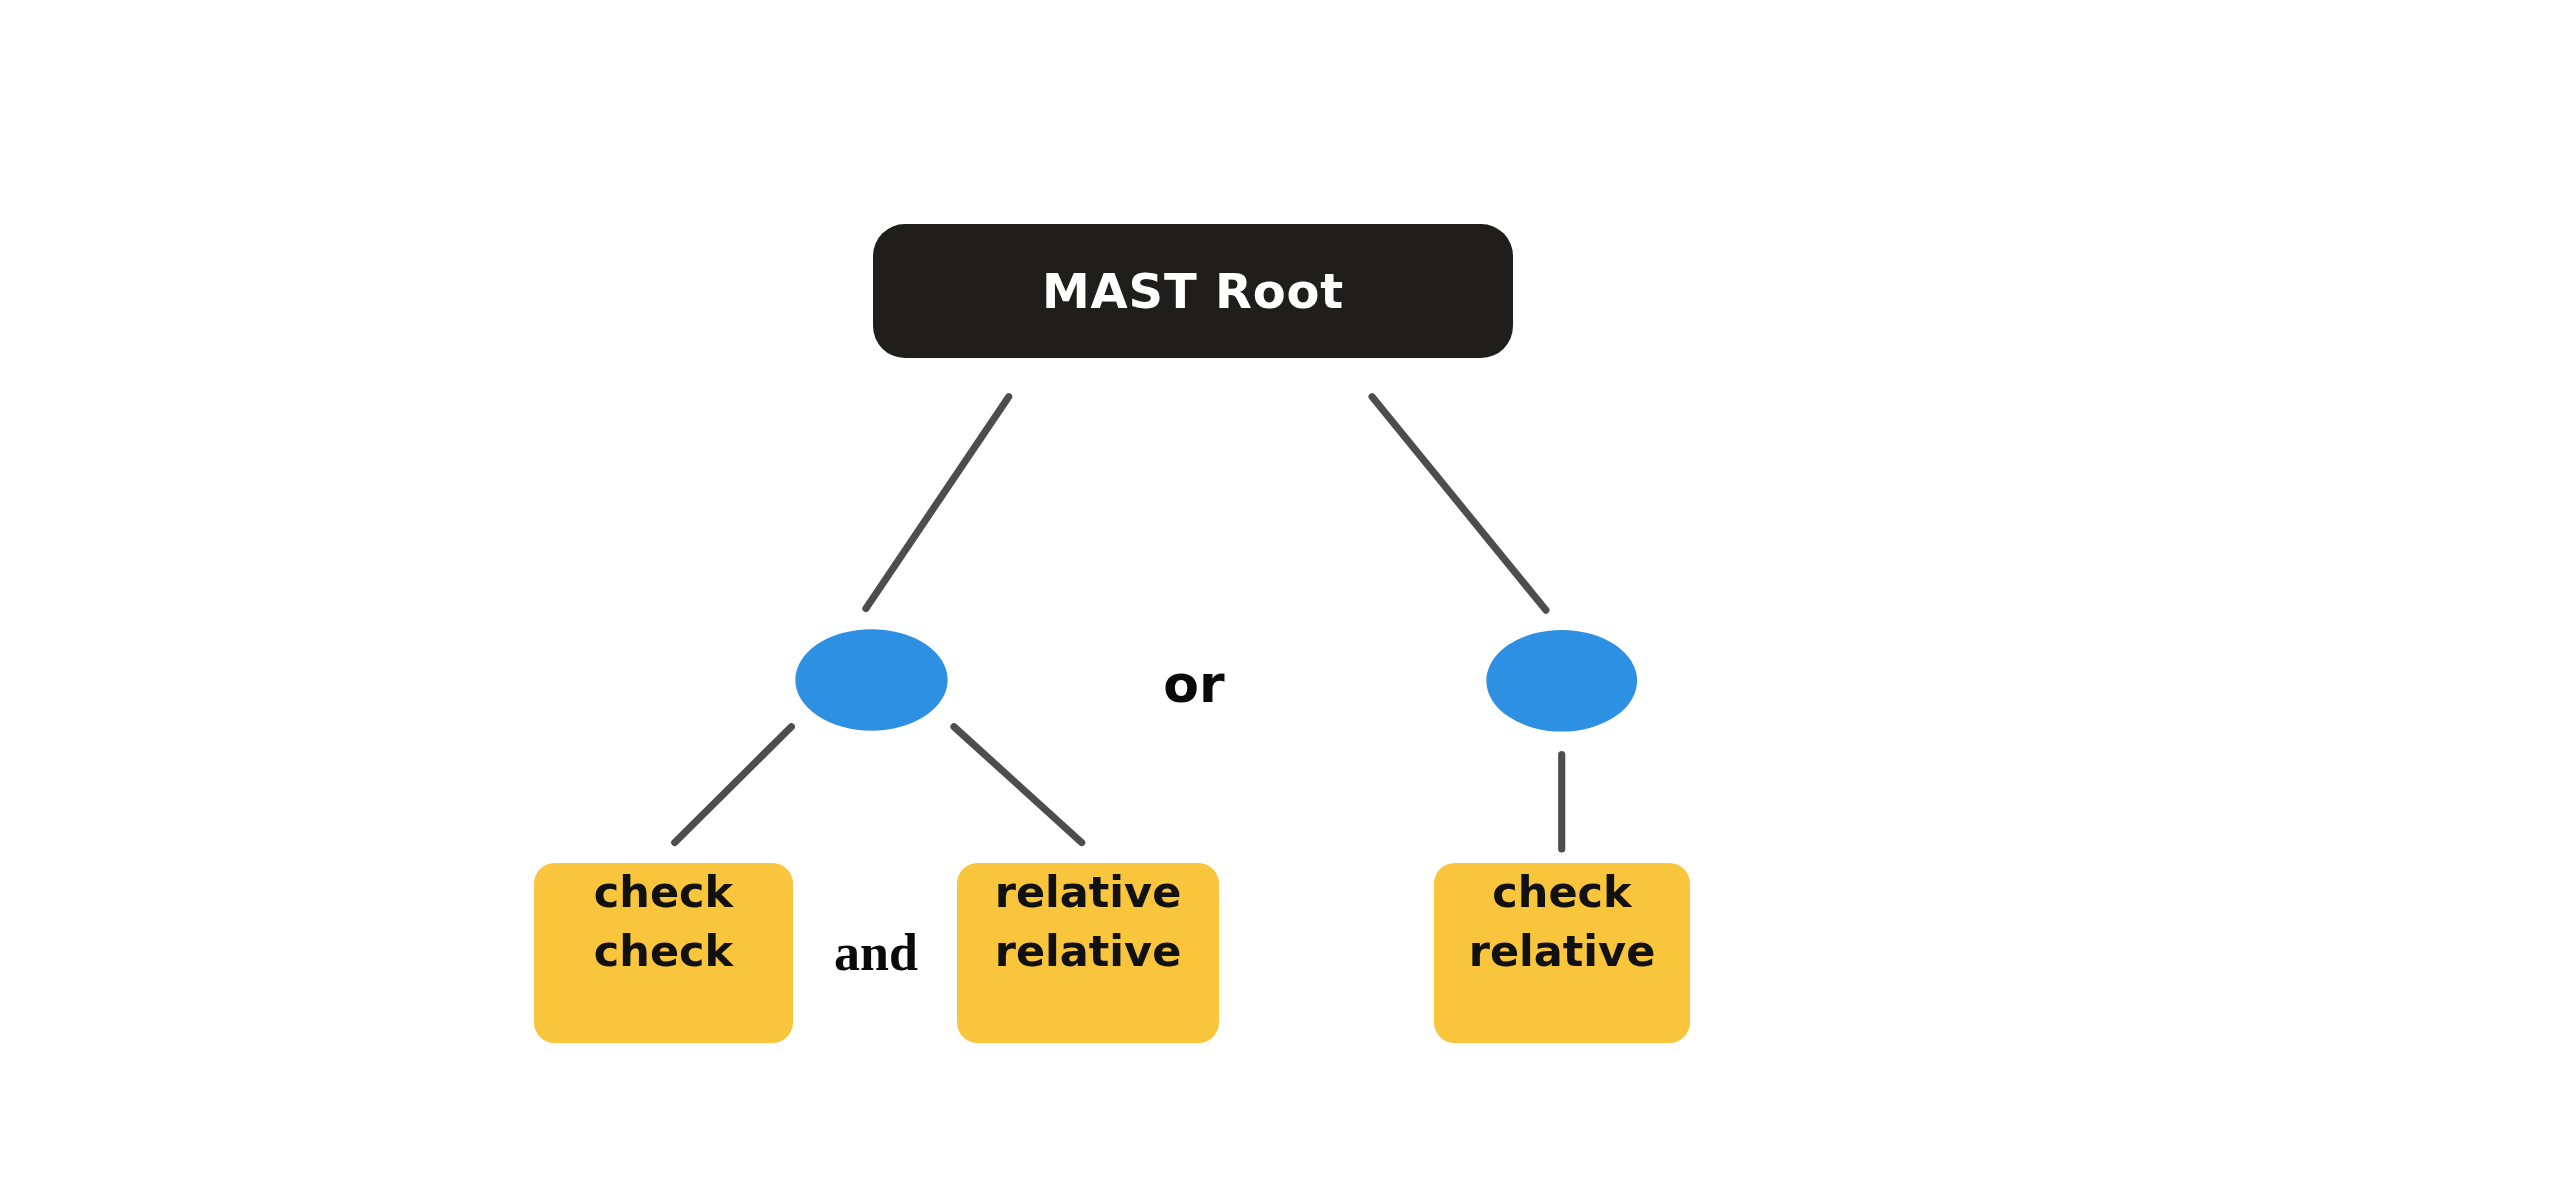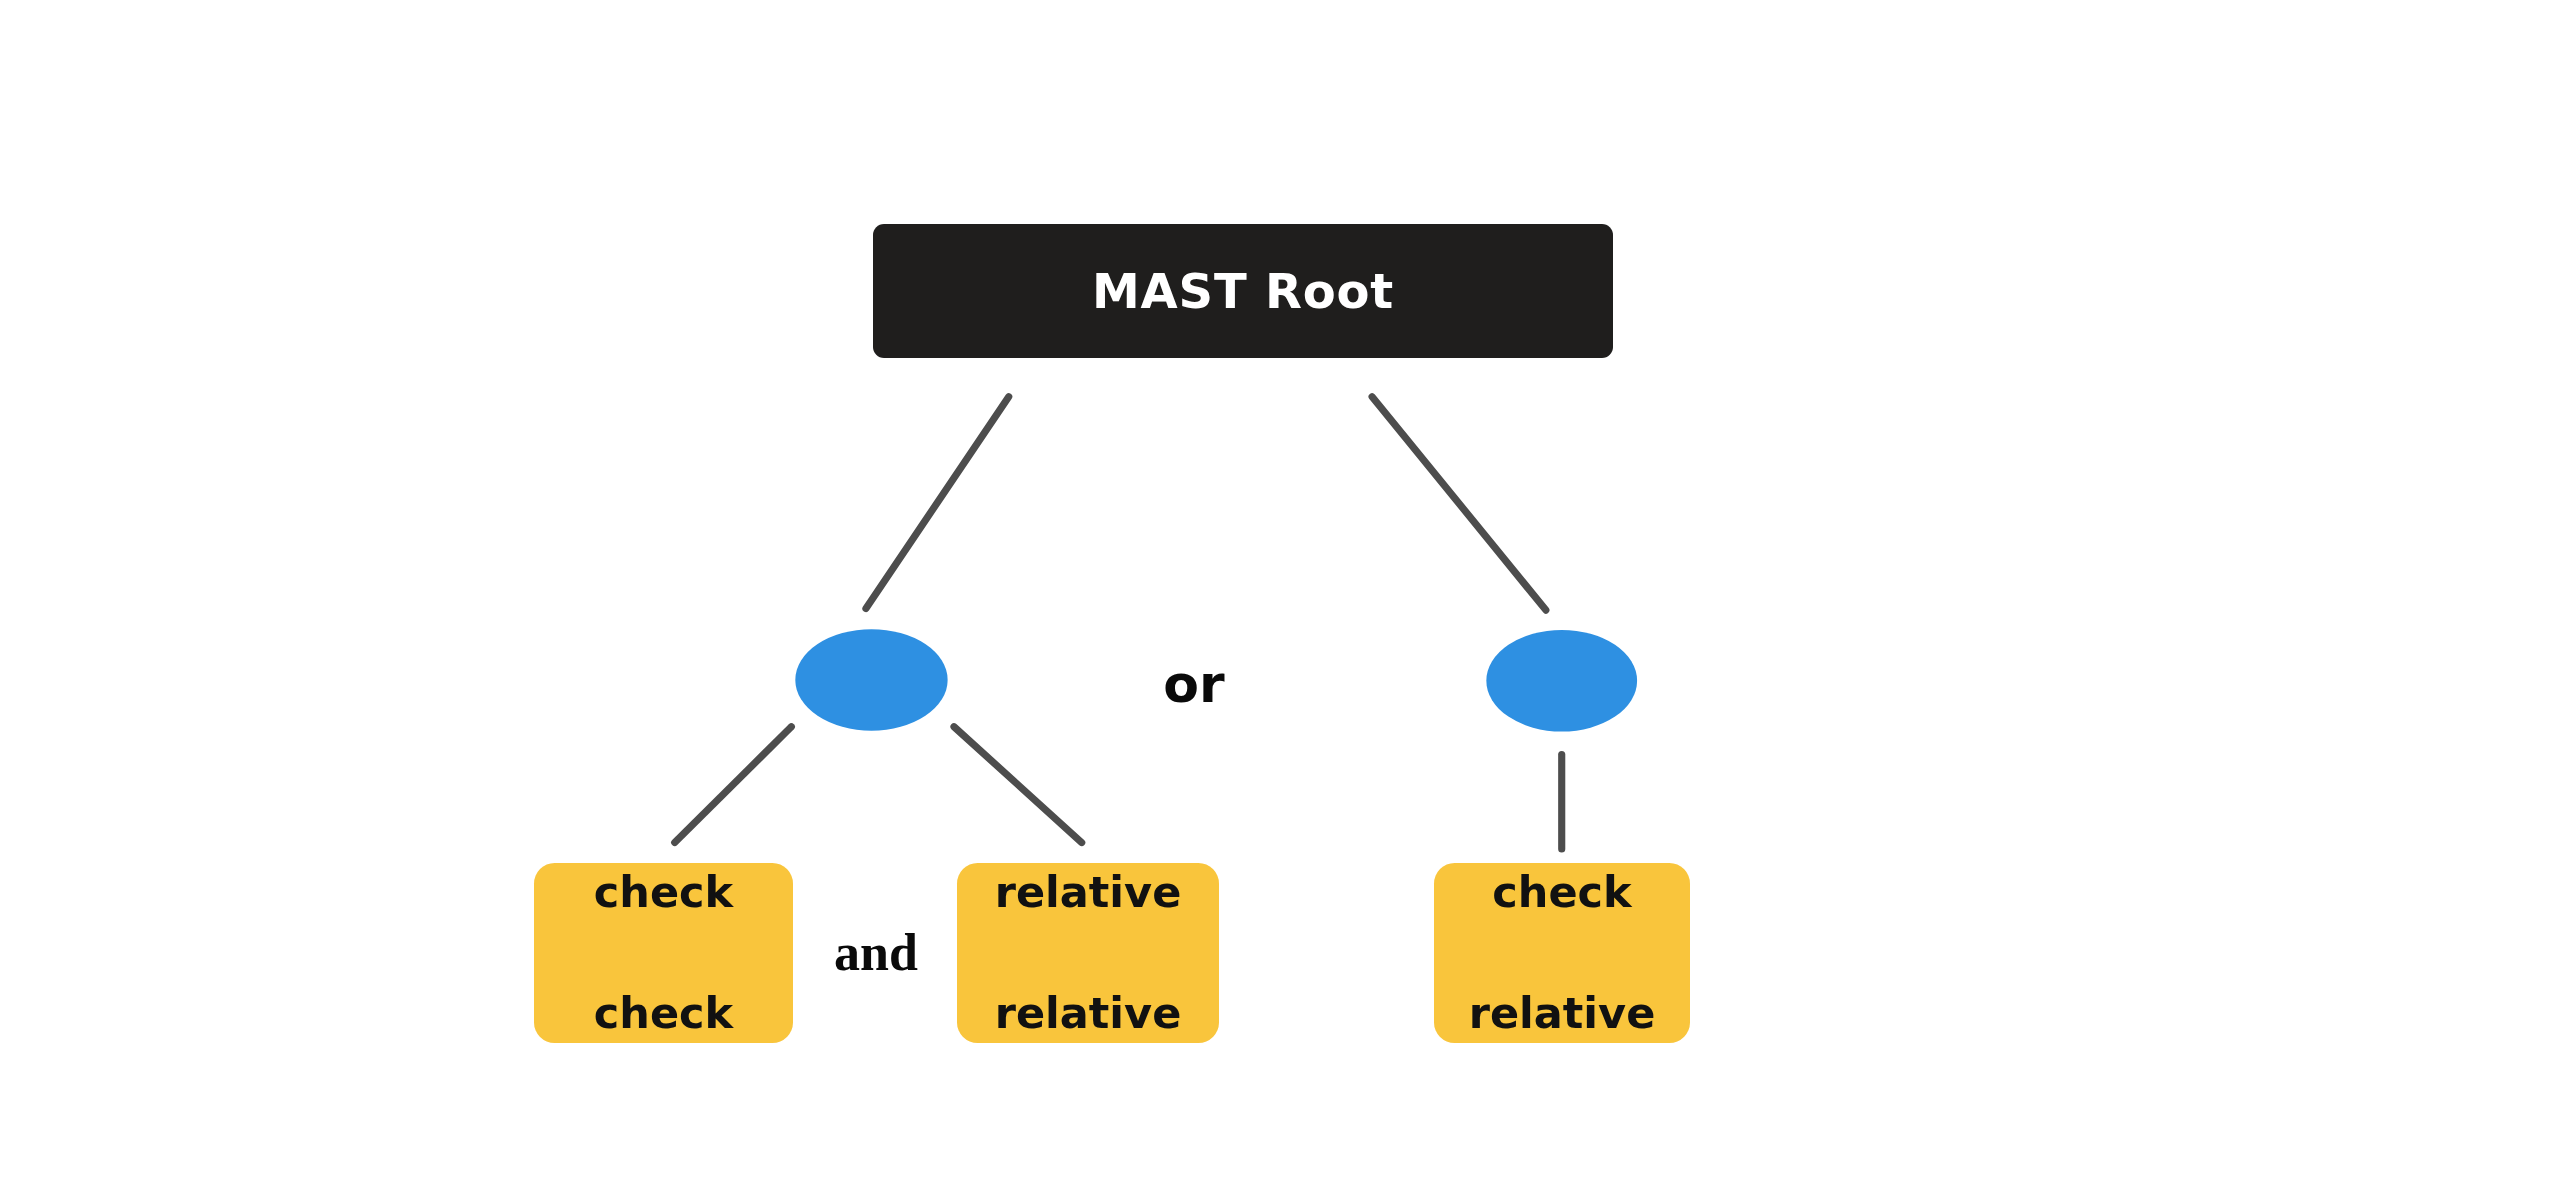--- a/index.html
+++ b/index.html
@@ -34,10 +34,10 @@
     position: absolute;
     left: 873px;
     top: 224px;
-    width: 740px;
+    width: 640px;
     height: 134px;
     background: var(--root-bg, #1f1e1d);
-    border-radius: 11px;
+    border-radius: 32px;
     display: flex;
     align-items: center;
     justify-content: center;

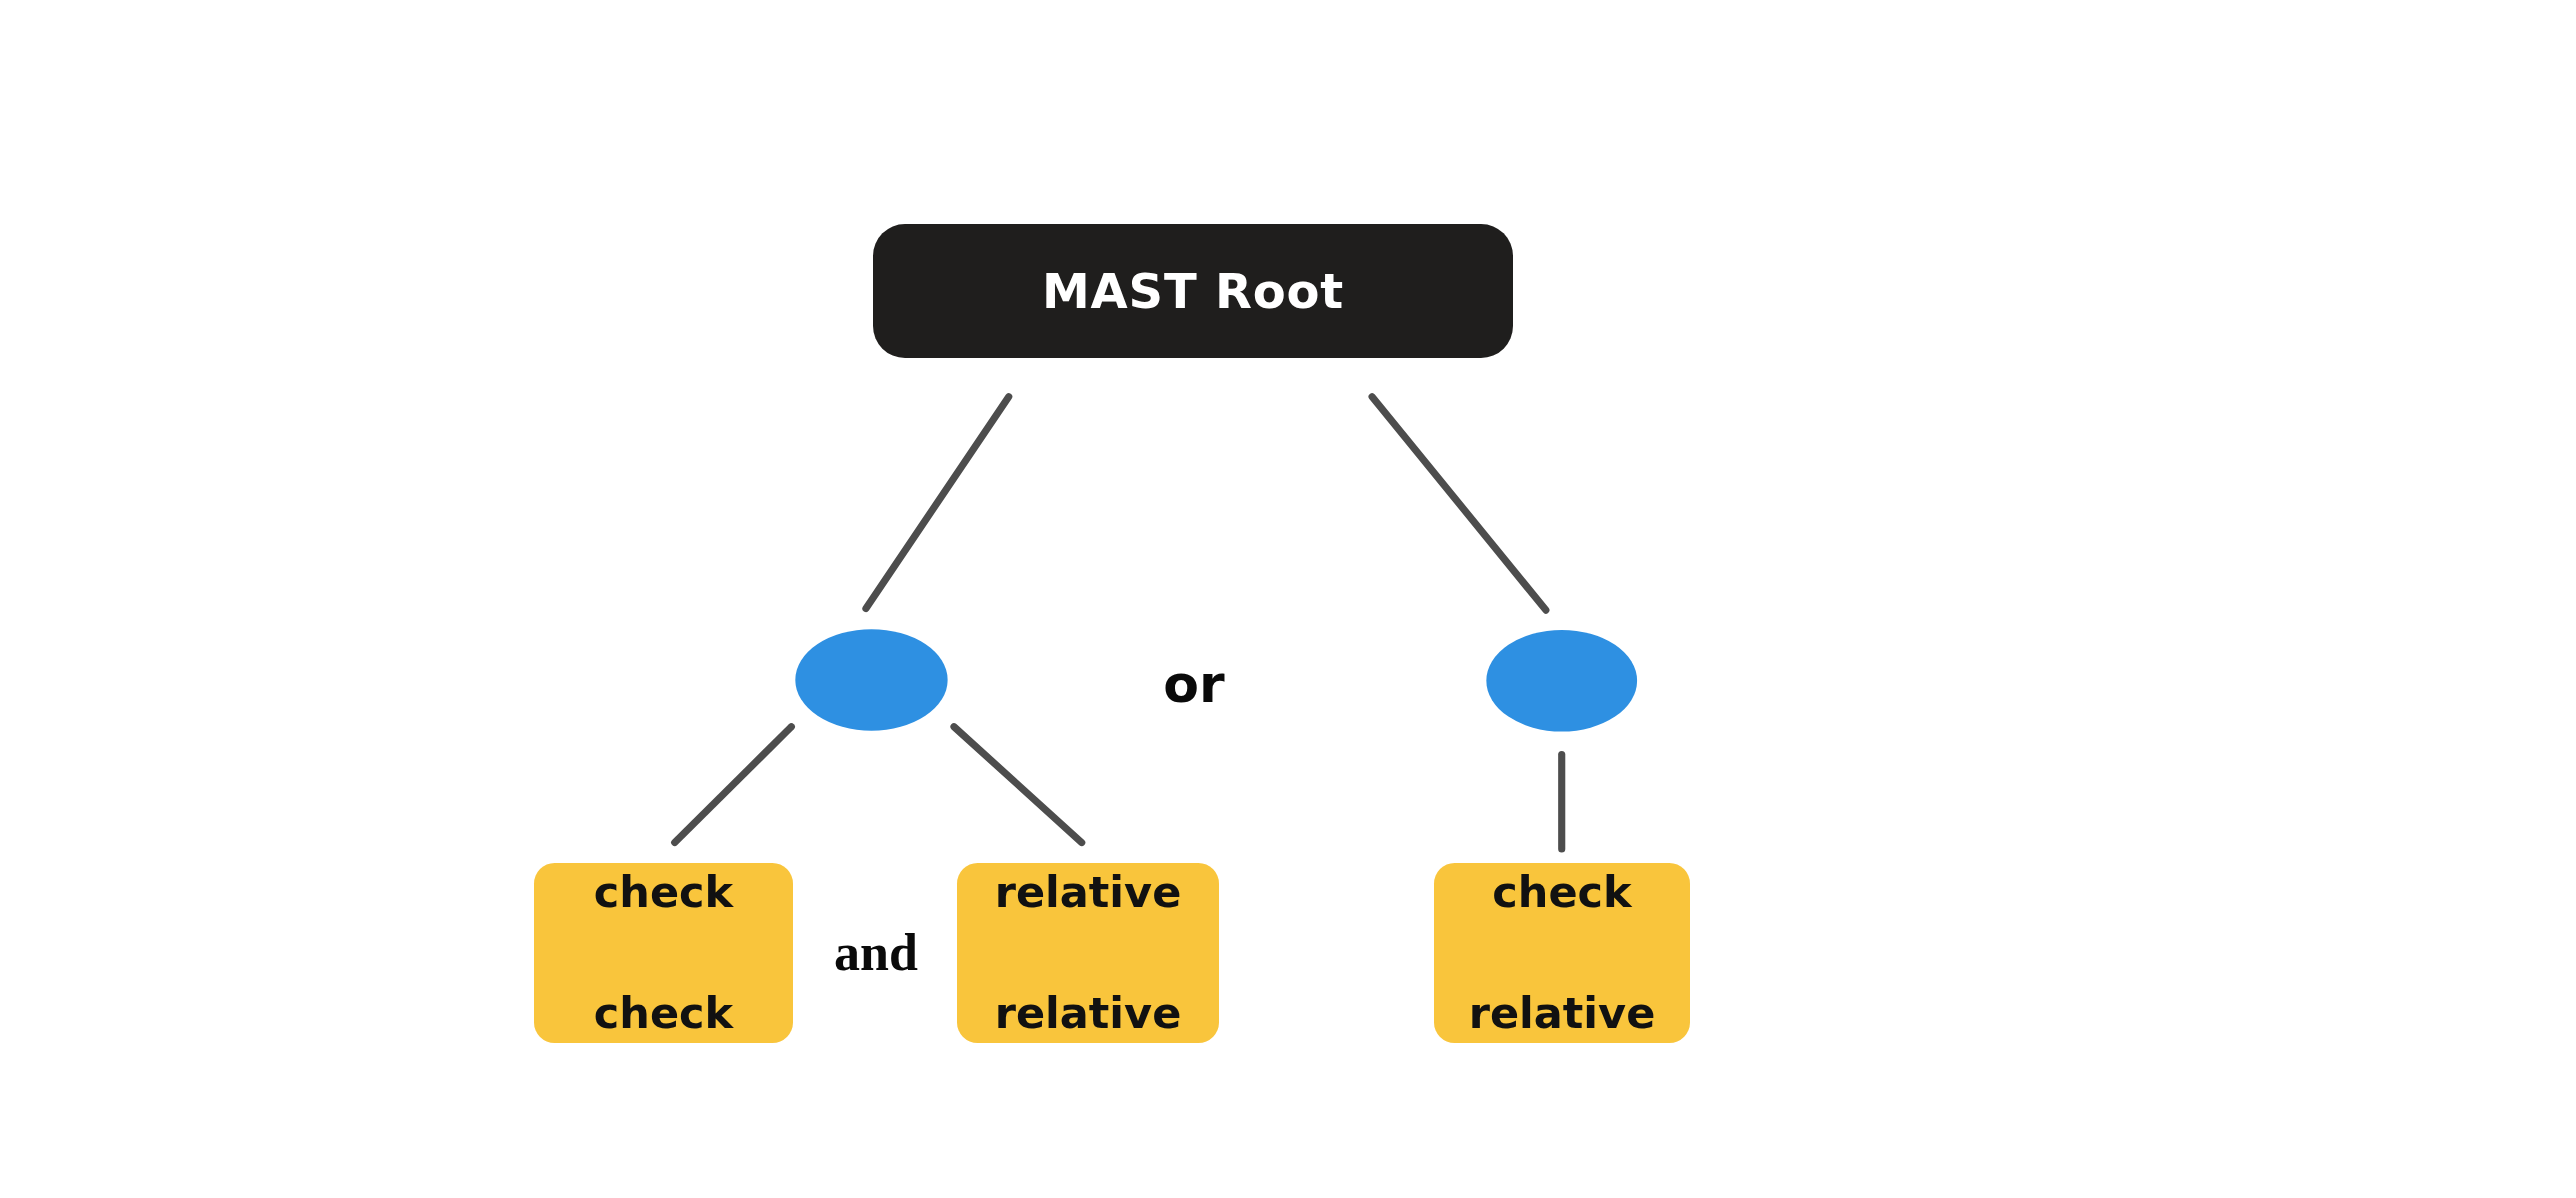--- a/index.html
+++ b/index.html
@@ -55,7 +55,7 @@
     display: flex;
     flex-direction: column;
     align-items: center;
-    justify-content: space-between;
+    justify-content: flex-start;
     color: var(--leaf-text, #111111);
     font-size: 43px;
     font-weight: bold;

